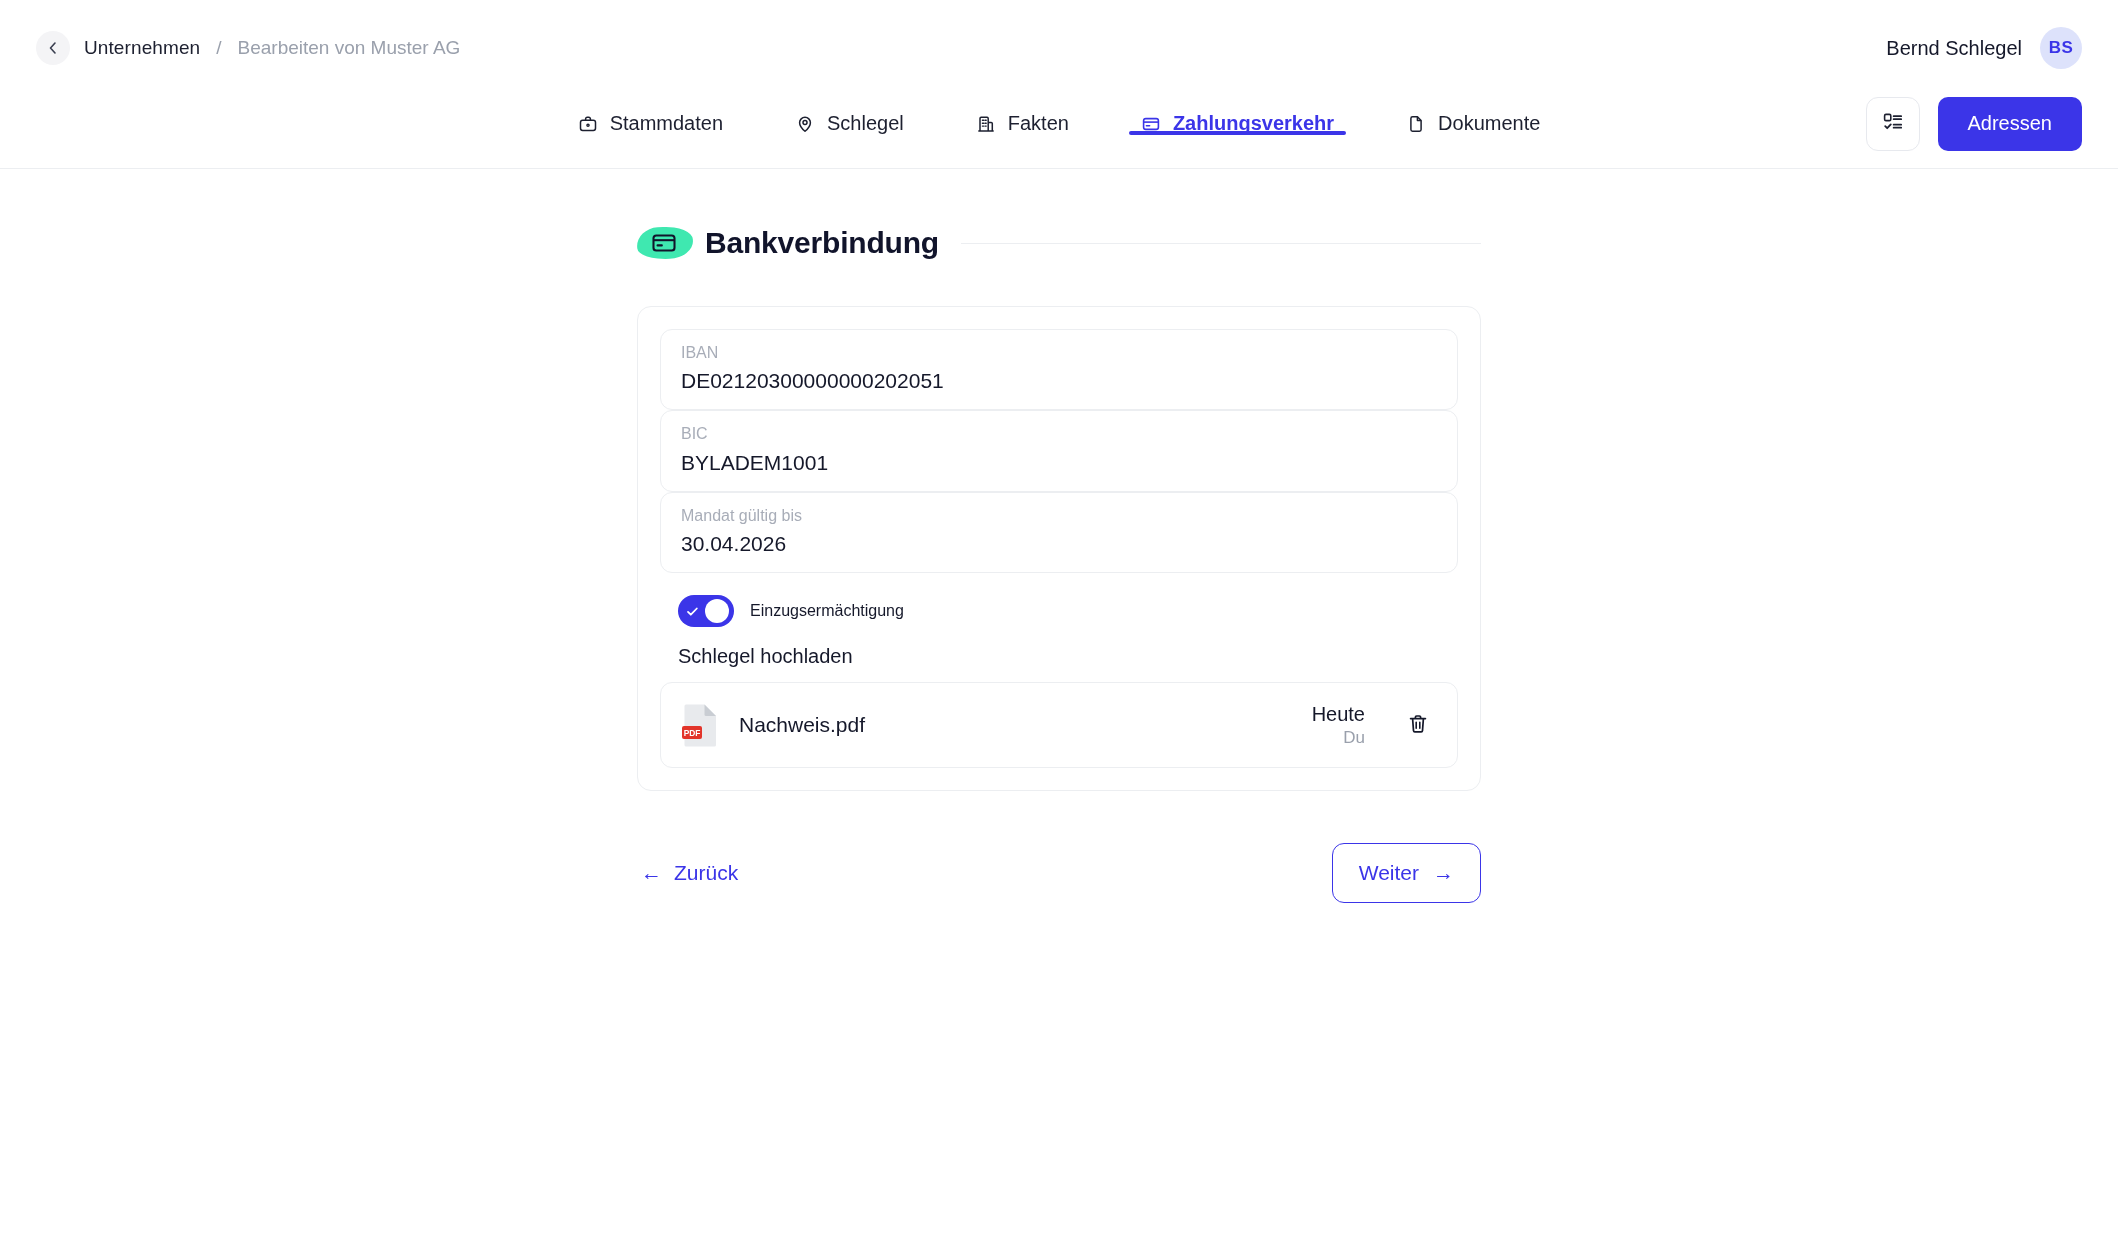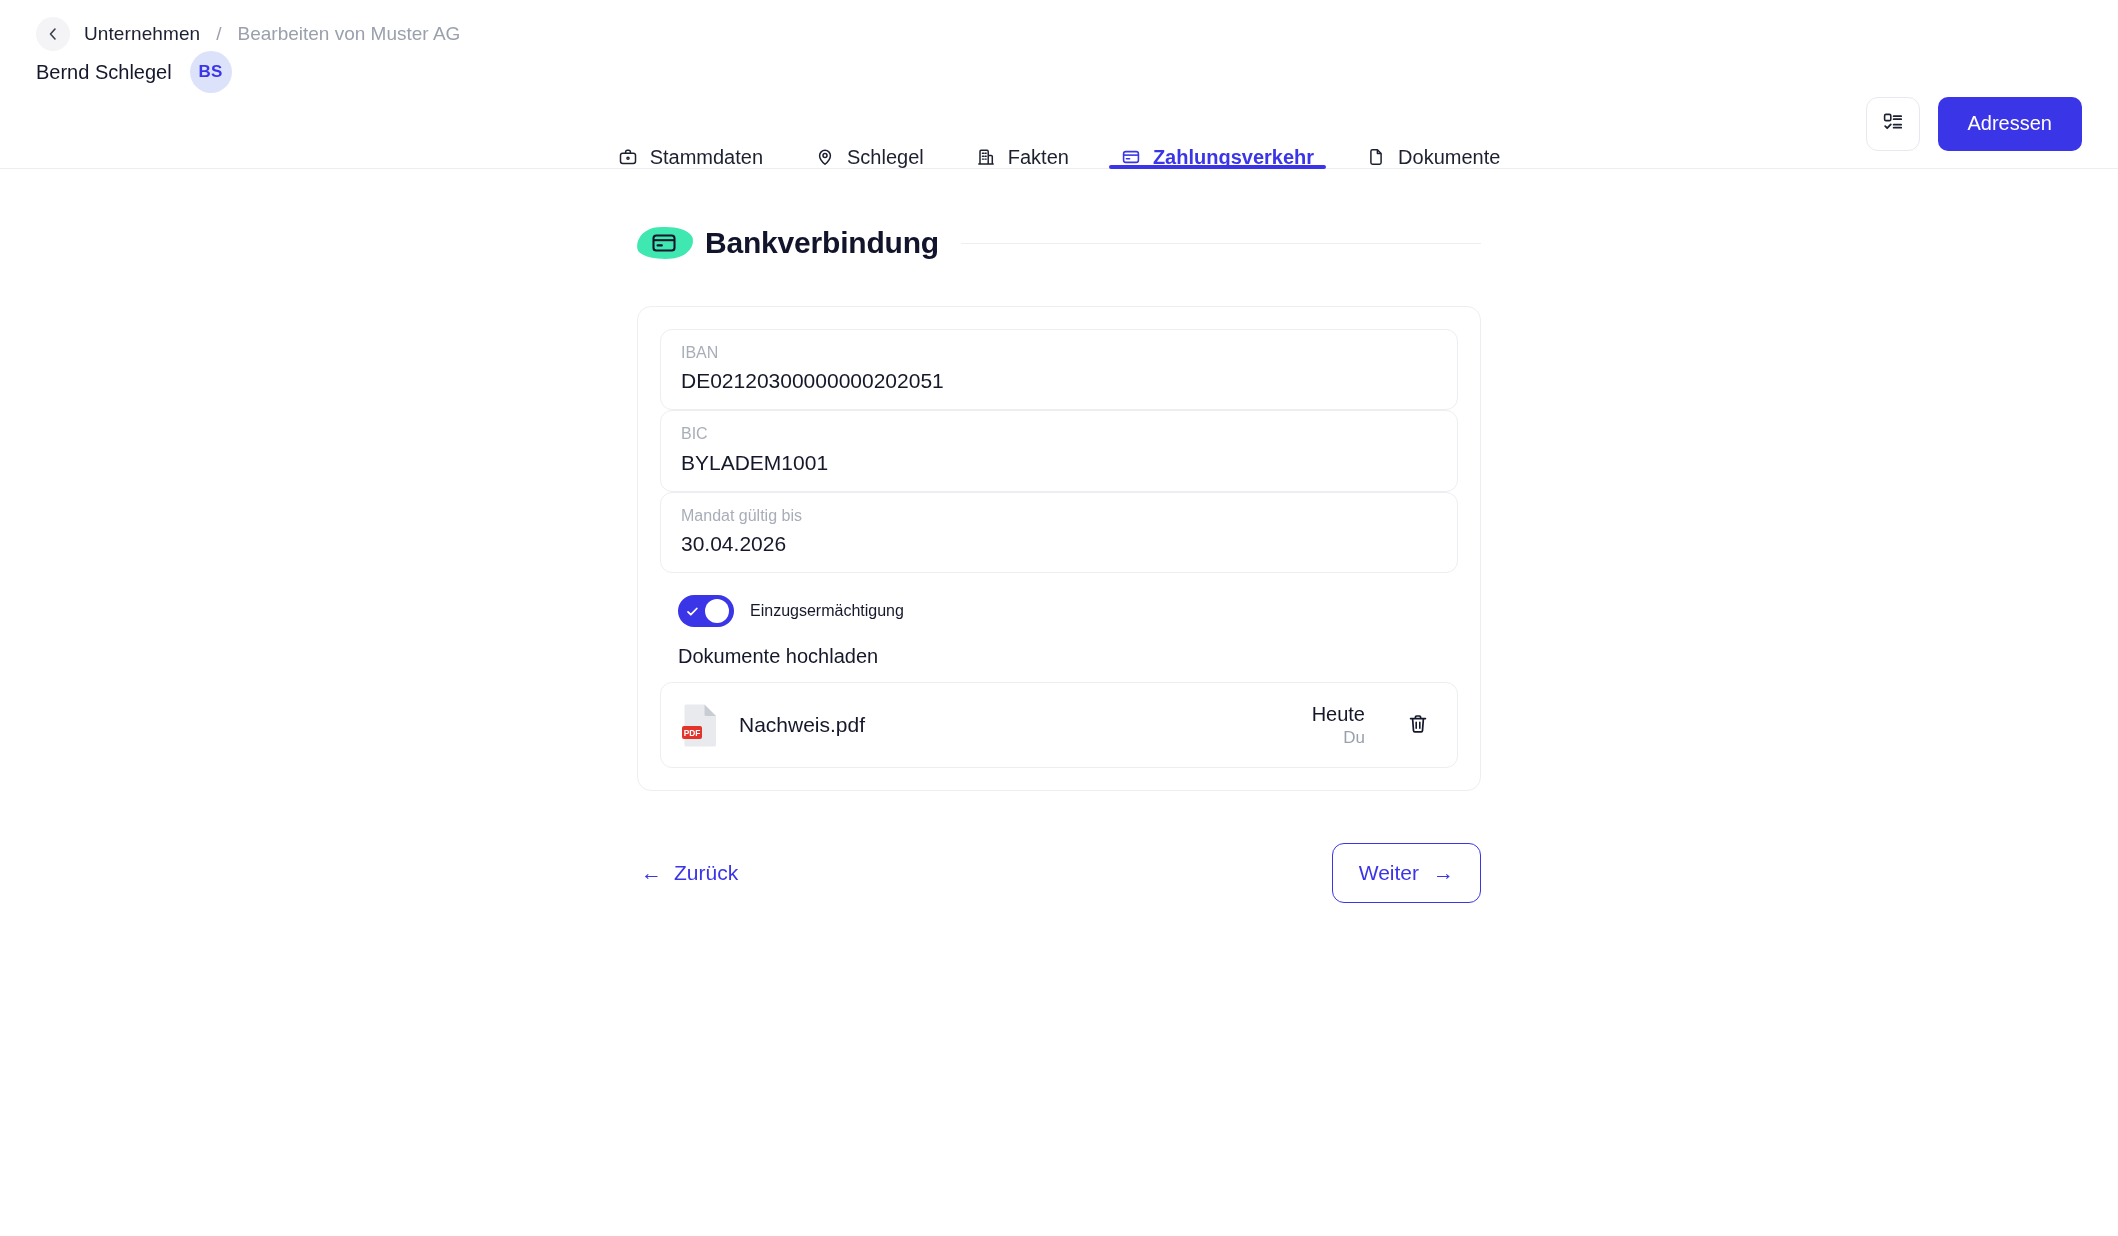--- a/index.html
+++ b/index.html
@@ -20,7 +20,6 @@
     justify-content: space-between;
     padding: 17px 36px 0 36px;
     background: #ffffff;
-    flex-direction: column;
   }
 
   .breadcrumb {

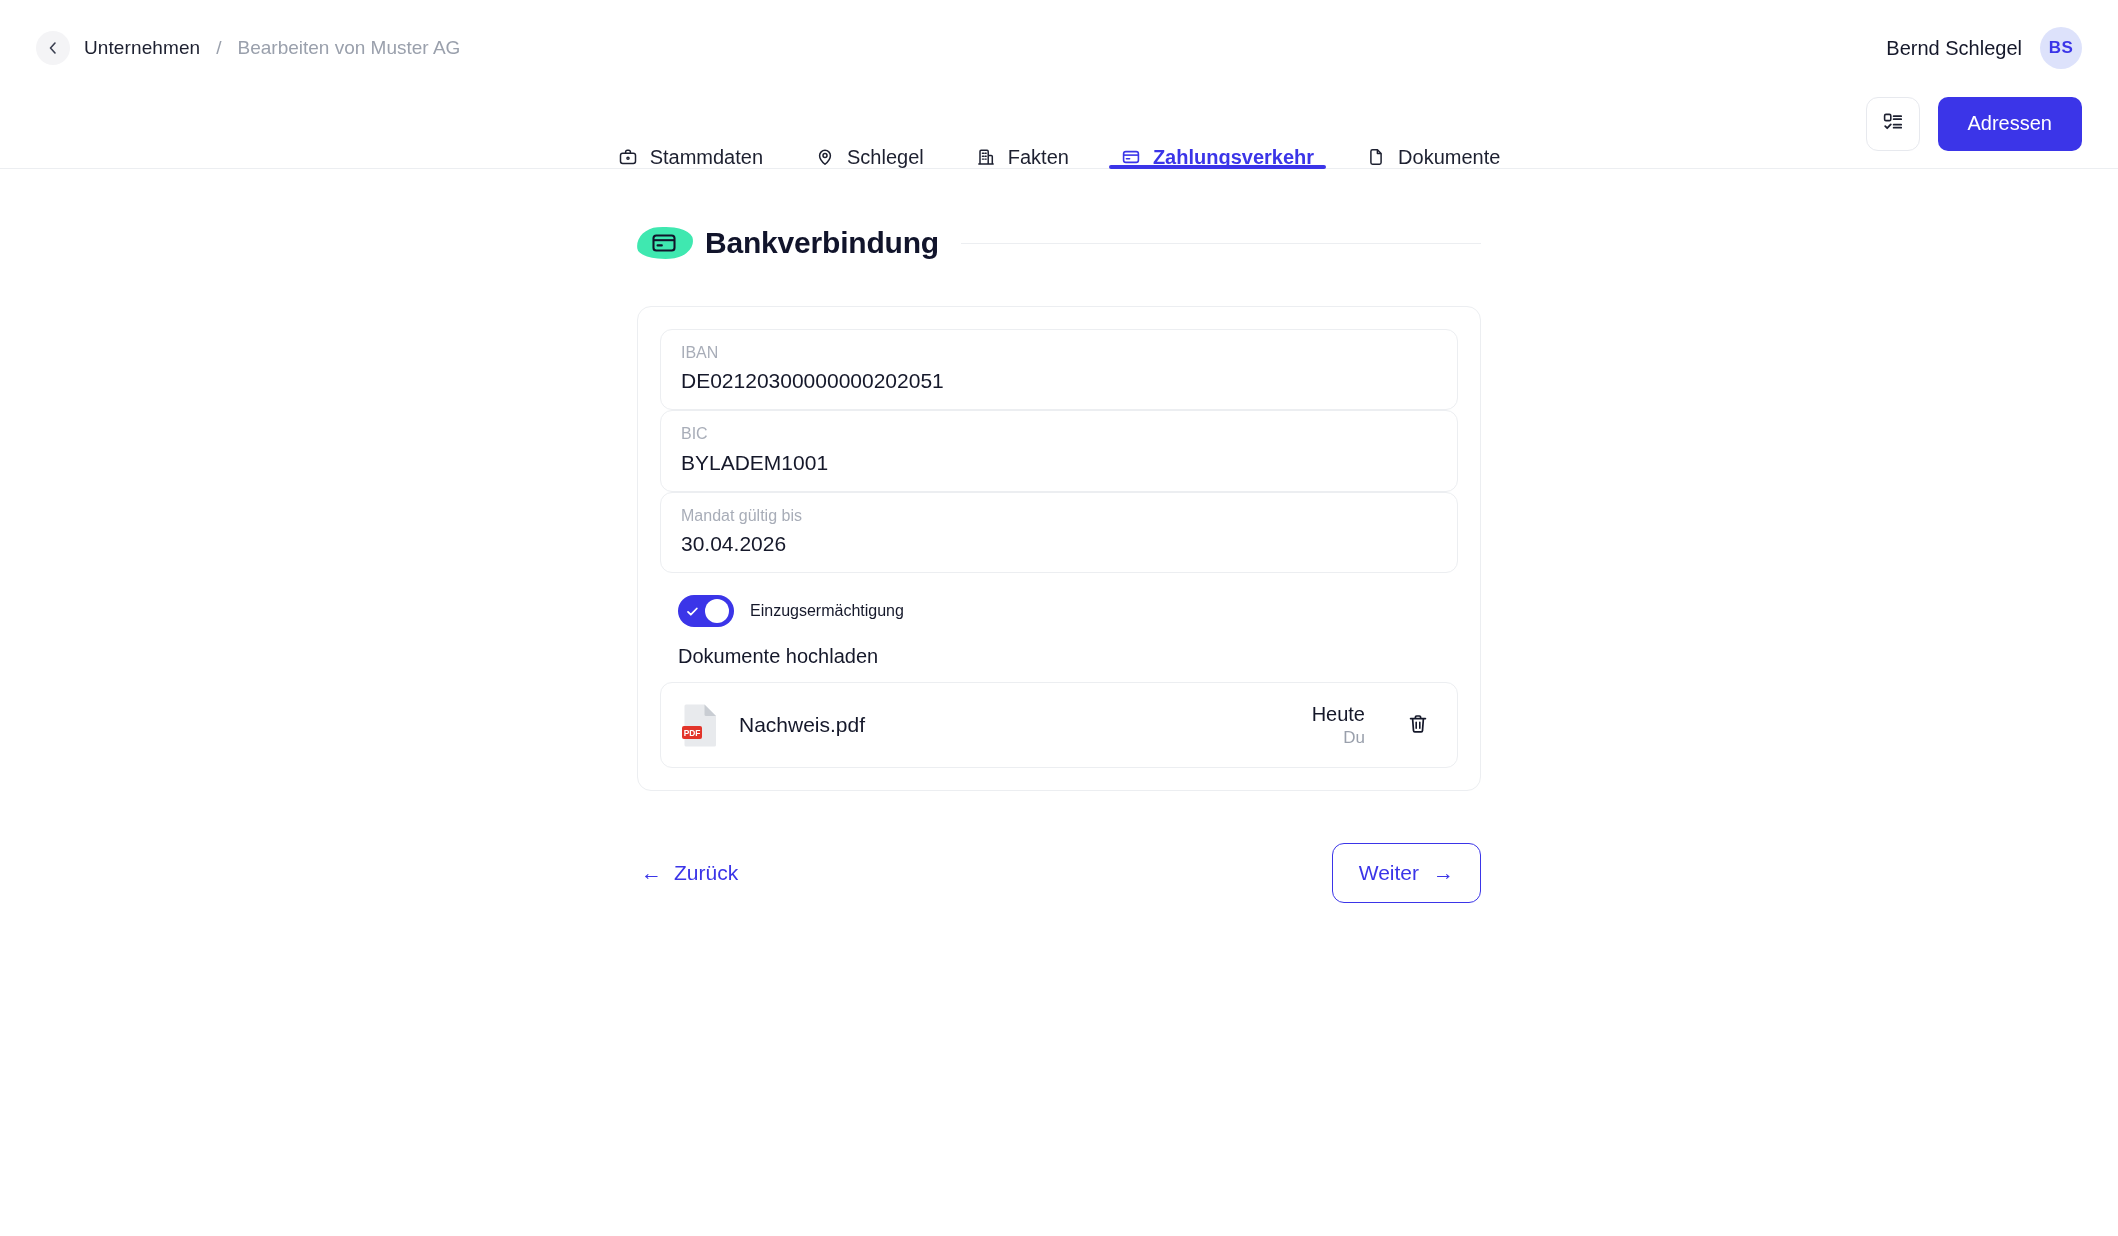--- a/index.html
+++ b/index.html
@@ -87,8 +87,8 @@
   }
   .tabs {
     display: flex;
-    align-items: flex-end;
-    gap: 44px;
+    align-items: center;
+    gap: 64px;
     margin: 0 auto;
     height: 90px;
   }

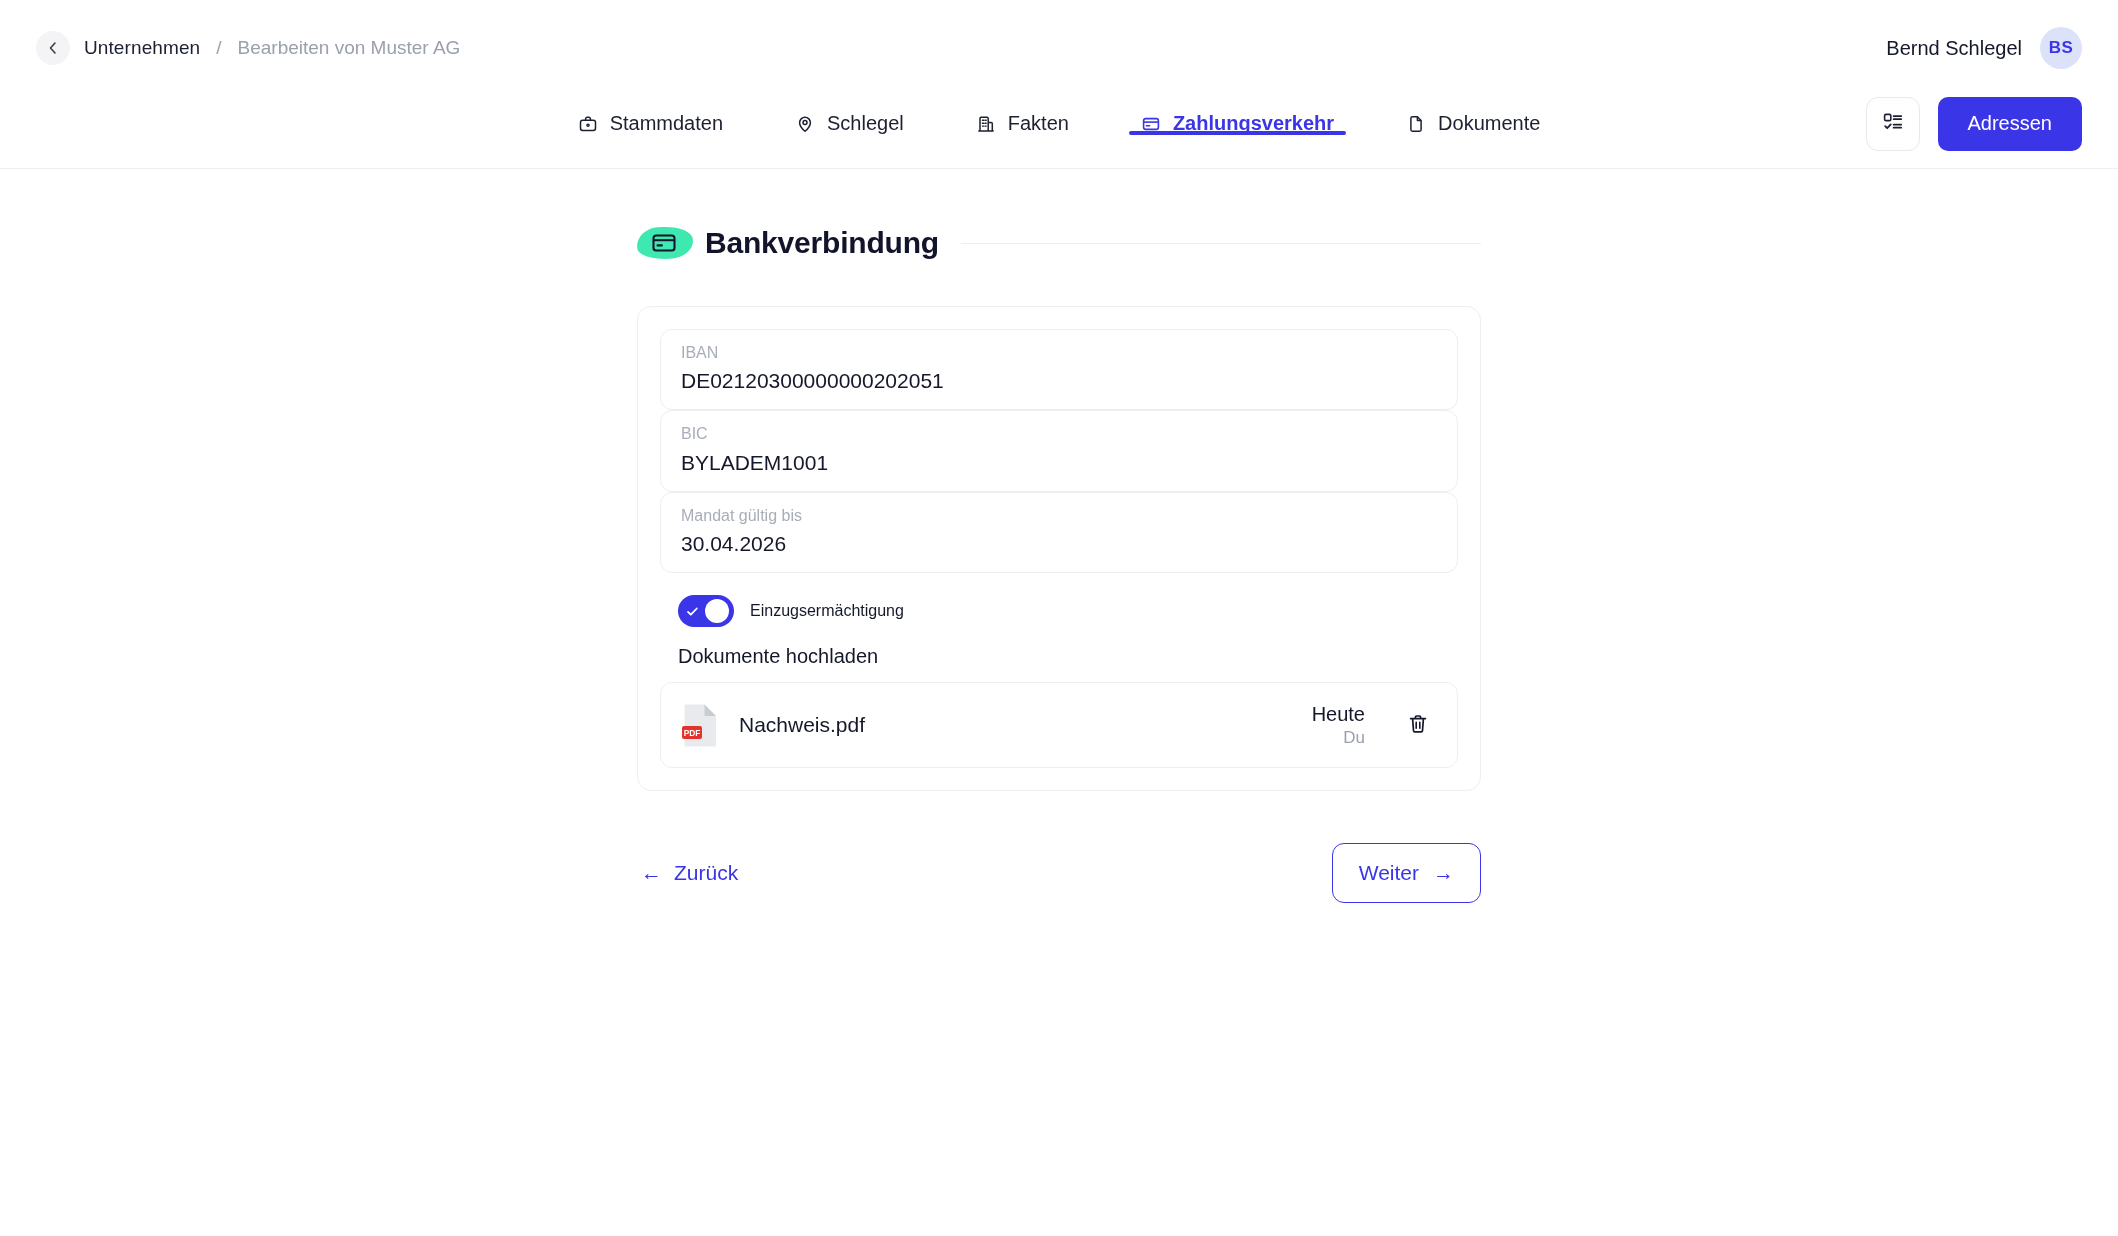--- a/index.html
+++ b/index.html
@@ -470,7 +470,7 @@
         <span class="toggle-label">Einzugsermächtigung</span>
       </div>
 
-      <div class="upload-label">Dokumente hochladen</div>
+      <div class="upload-label">Schlegel hochladen</div>
 
       <div class="file-row">
         <span class="file-icon">

